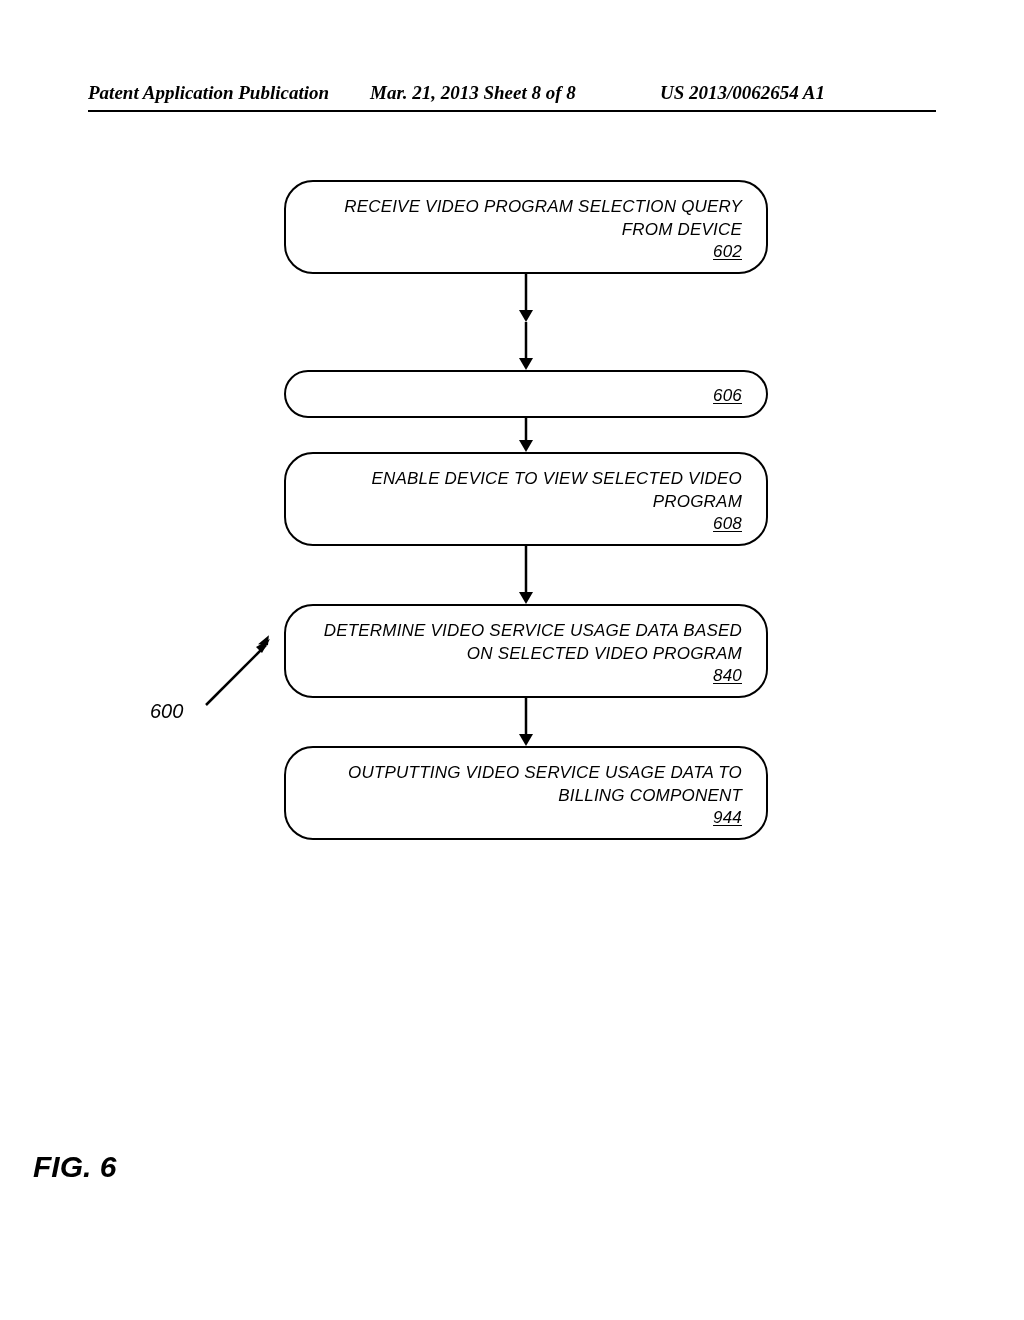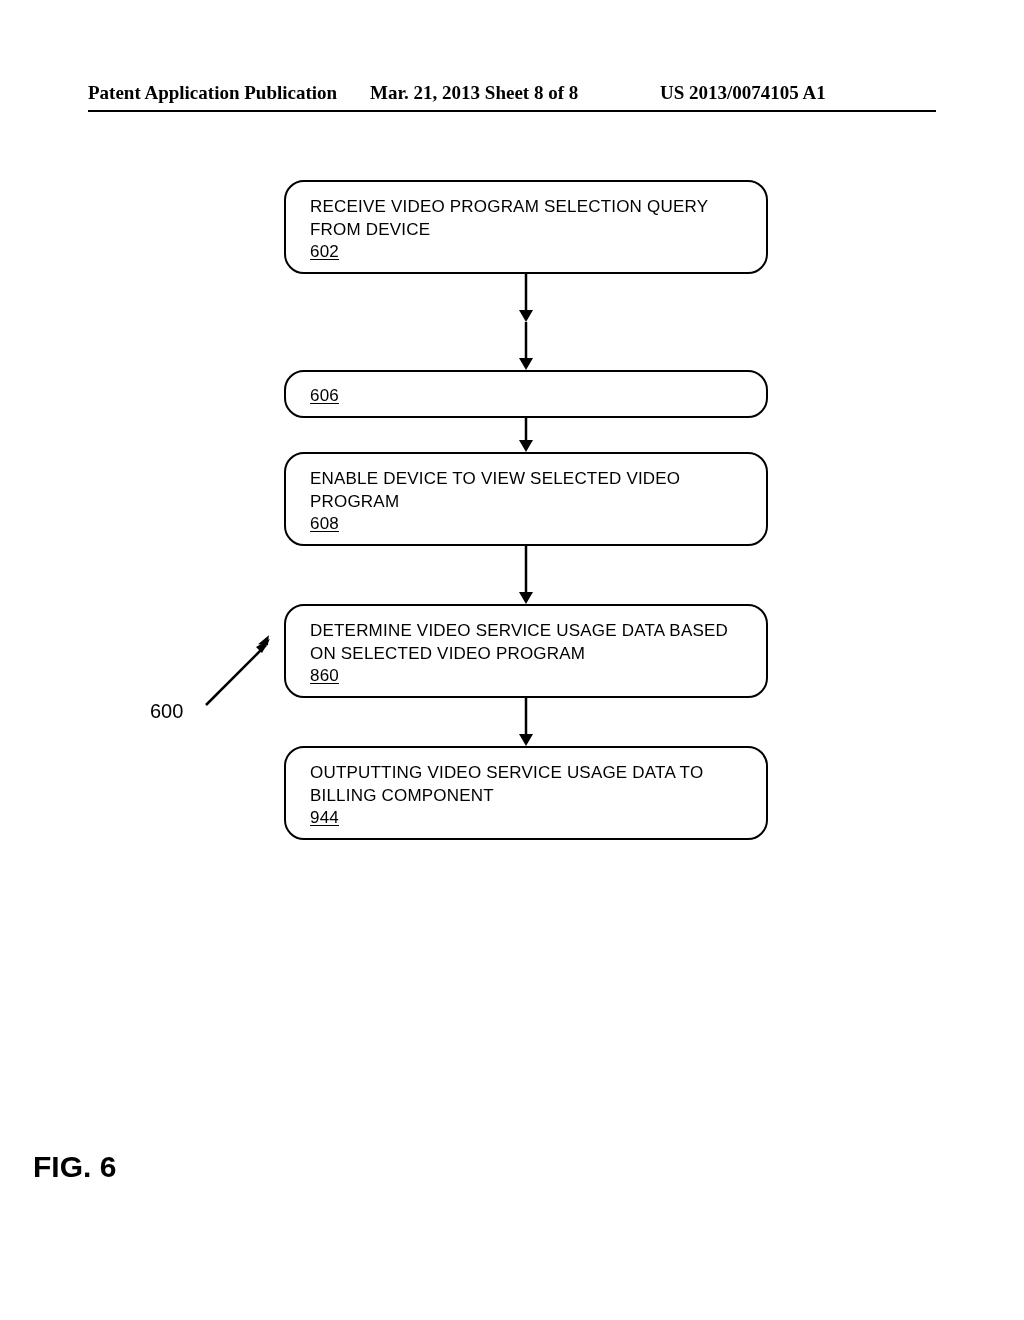--- a/index.html
+++ b/index.html
@@ -15,6 +15,7 @@
     position: relative;
     width: 1024px;
     height: 1179px;
+    font-style: italic;
   }
   .header {
     position: absolute;

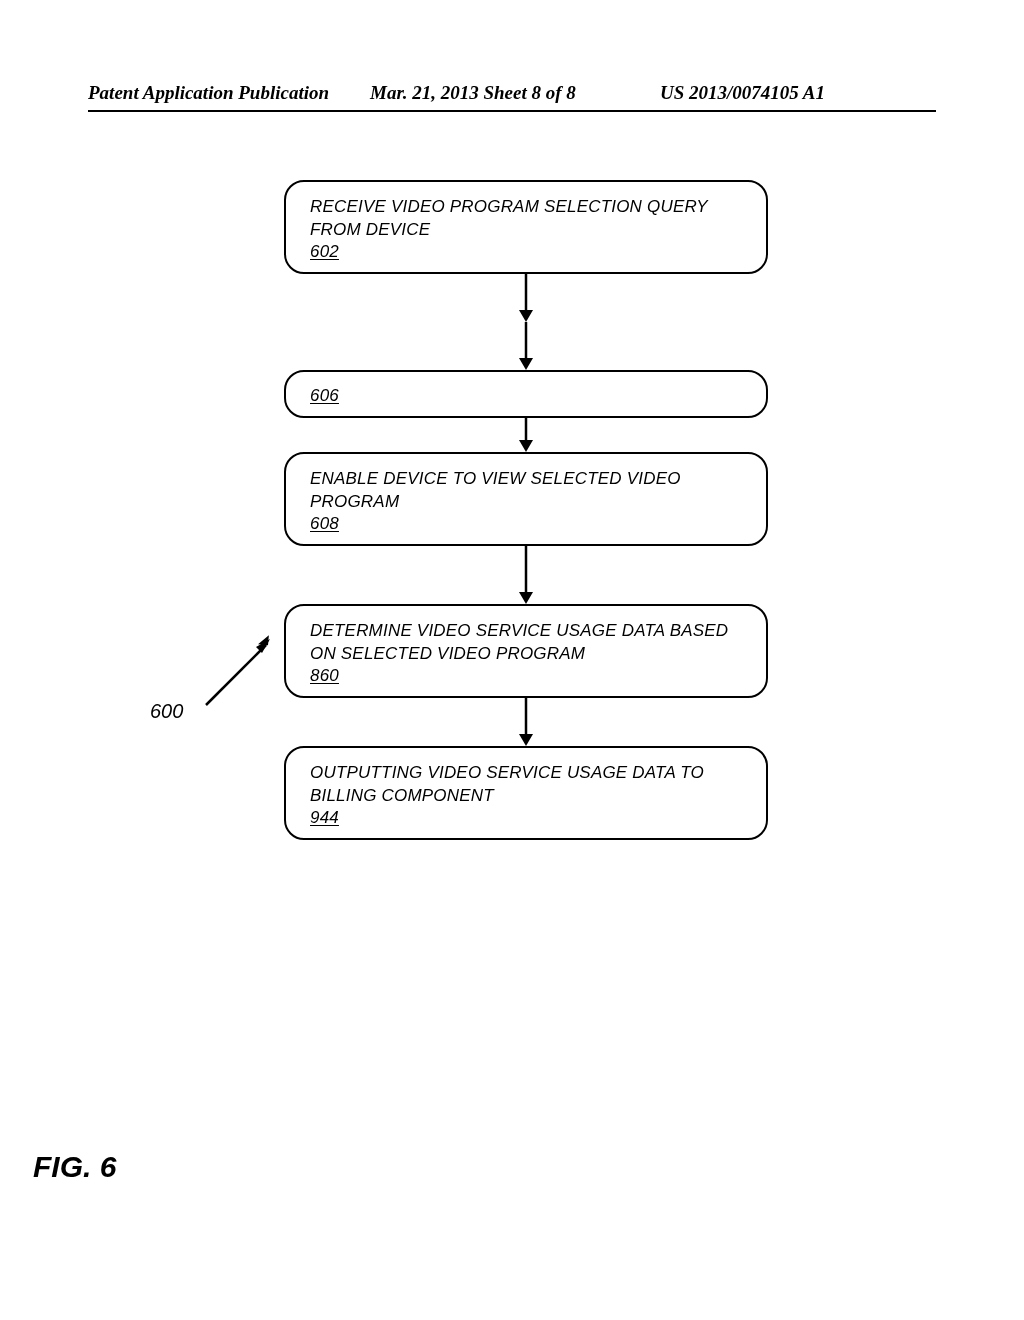--- a/index.html
+++ b/index.html
@@ -93,7 +93,7 @@
   <div class="header">
     <span class="hl">Patent Application Publication</span>
     <span class="hc">Mar. 21, 2013  Sheet 8 of 8</span>
-    <span class="hr">US 2013/0074105 A1</span>
+    <span class="hr">US 2013/0062654 A1</span>
   </div>
   <div class="header-rule"></div>
 

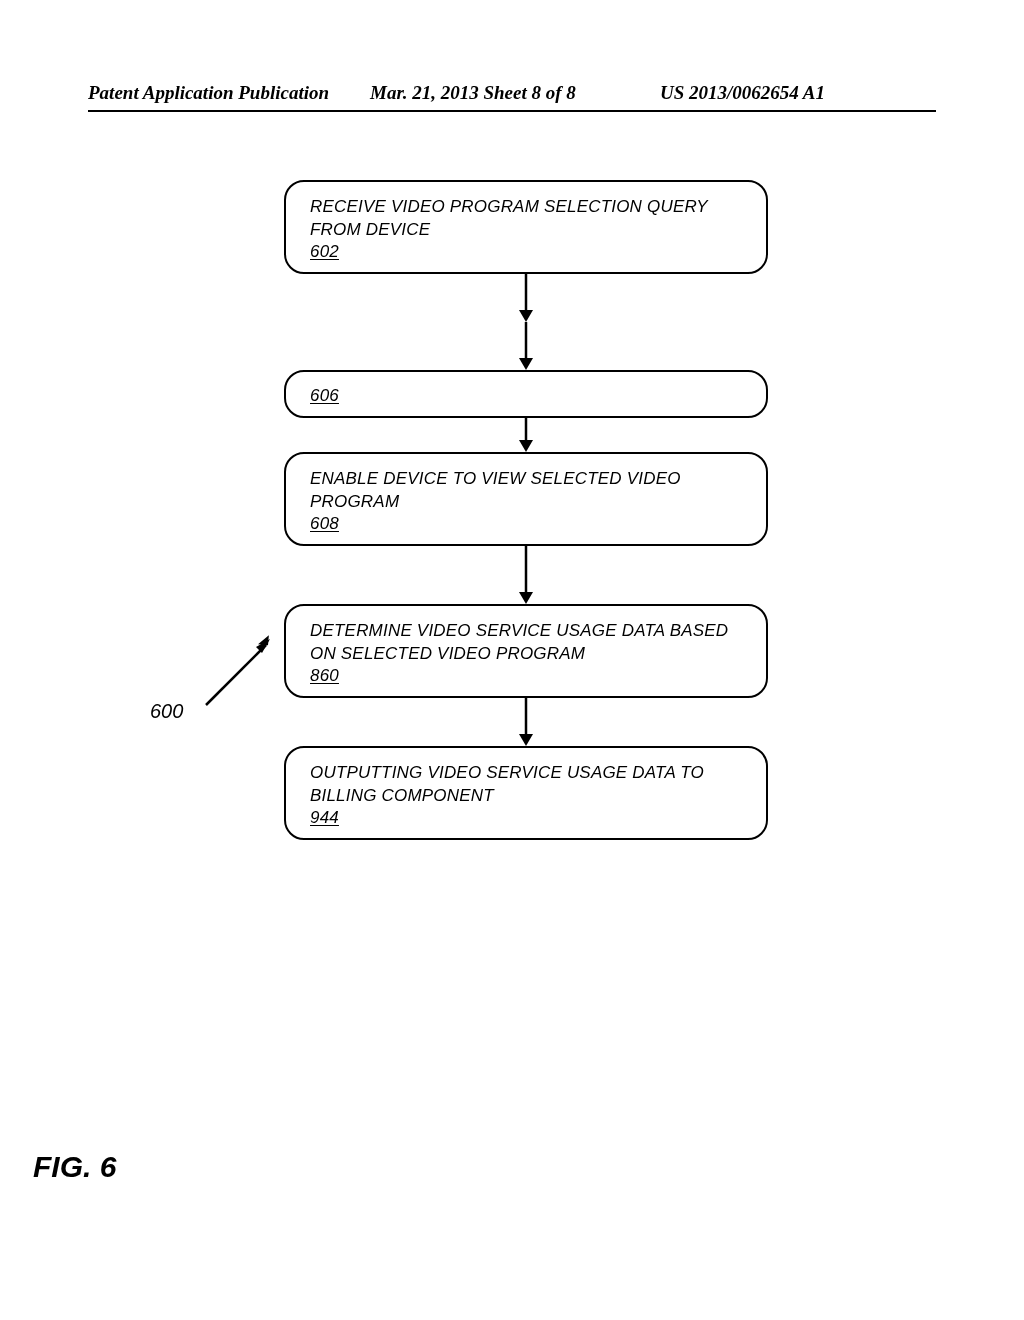--- a/index.html
+++ b/index.html
@@ -47,8 +47,8 @@
     box-sizing: border-box;
     width: 484px;
     border: 2.5px solid #000;
-    border-radius: 20px;
-    text-align: left;
+    border-radius: 29px;
+    text-align: right;
     padding: 14px 24px 10px 24px;
     font-family: Arial, Helvetica, sans-serif;
     font-size: 17px;

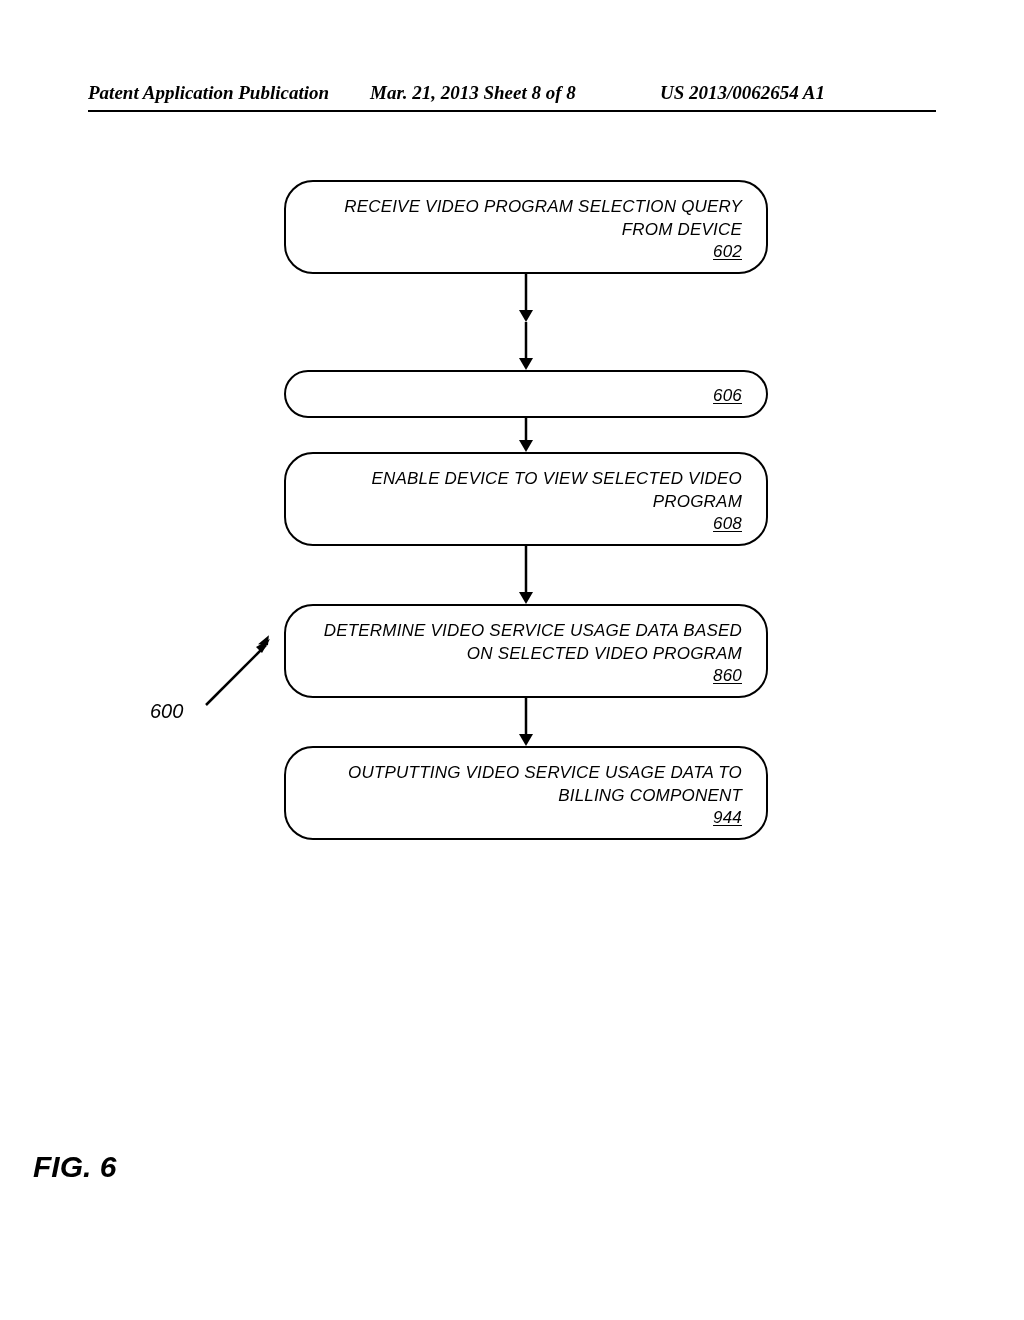--- a/index.html
+++ b/index.html
@@ -157,7 +157,7 @@
 
     <div class="step">
       <div class="txt">DETERMINE VIDEO SERVICE USAGE DATA BASED ON SELECTED VIDEO PROGRAM</div>
-      <div class="ref">860</div>
+      <div class="ref">840</div>
     </div>
     <div class="arrow-wrap">
       <span class="arrow">

